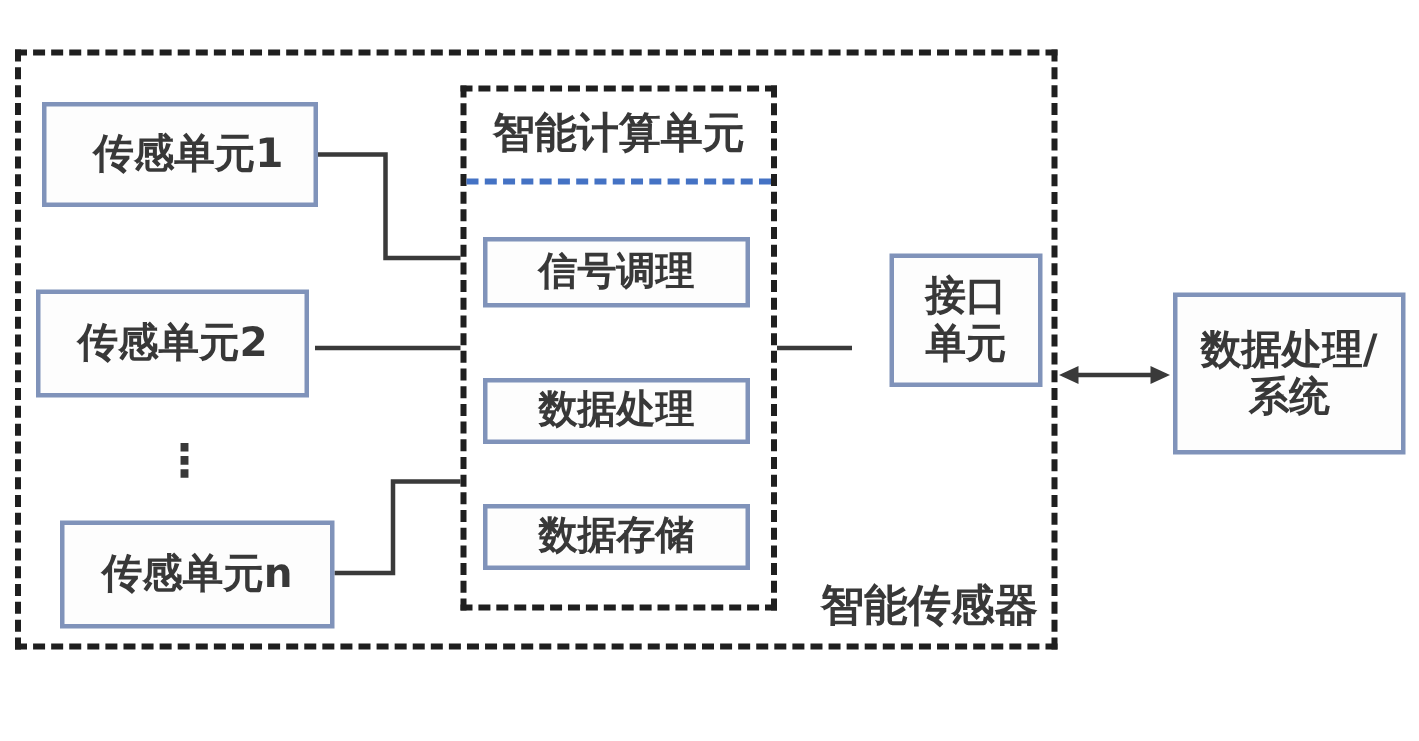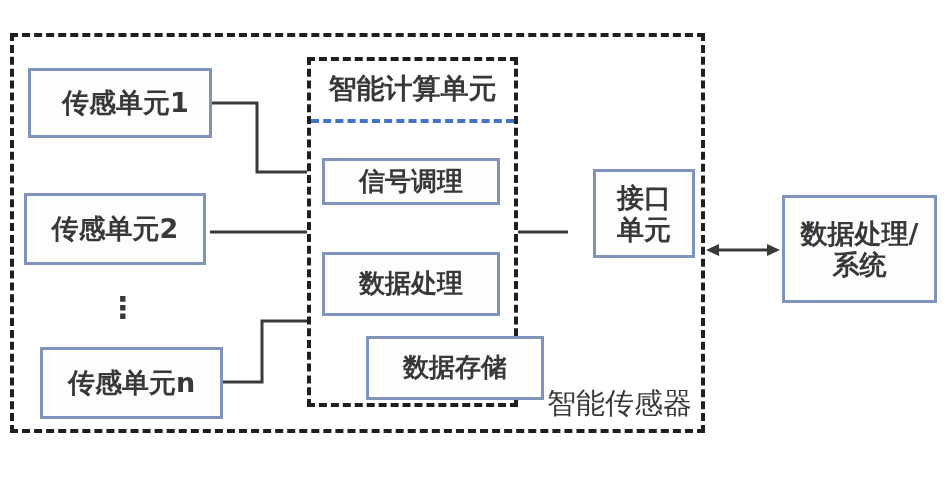--- a/index.html
+++ b/index.html
@@ -44,7 +44,7 @@
   .sensor-1 { left: 28px;  top: 68px;  width: 184px; height: 70px; padding-left: 11px; }
   .sensor-2 { left: 24px;  top: 193px; width: 182px; height: 72px; }
   .sensor-n { left: 40px;  top: 347px; width: 183px; height: 72px; }
-  .module   { left: 322px; width: 178px; height: 64px; font-size: 26px; }
+  .module   { left: 322px; width: 178px; height: 44px; font-size: 26px; }
   .module-signal  { top: 158px; height: 47px; align-items: center; }
   .module-process { top: 252px; }
   .module-storage { top: 336px; margin-left: 44px; }

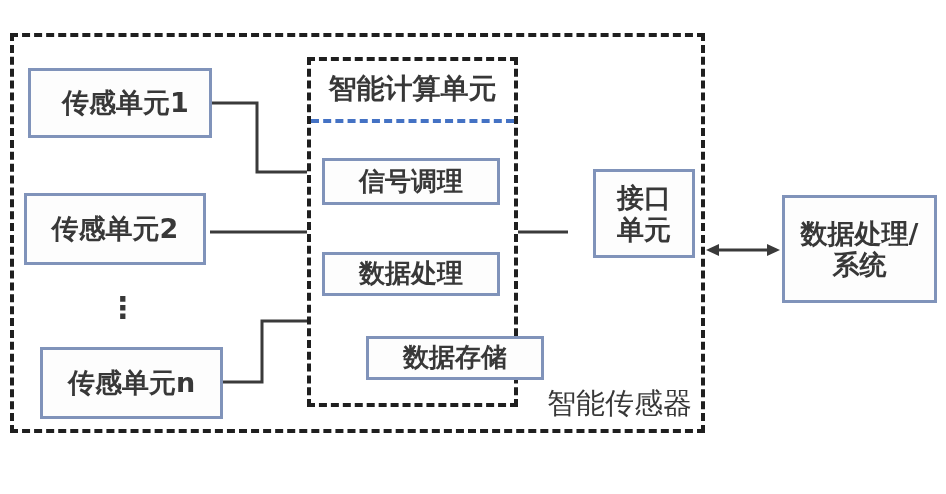--- a/index.html
+++ b/index.html
@@ -47,7 +47,7 @@
   .module   { left: 322px; width: 178px; height: 44px; font-size: 26px; }
   .module-signal  { top: 158px; height: 47px; align-items: center; }
   .module-process { top: 252px; }
-  .module-storage { top: 336px; margin-left: 44px; }
+  .module-storage { top: 336px; }
   .interface-unit { left: 593px; top: 169px; width: 102px; height: 89px; }
   .external-box   { left: 782px; top: 195px; width: 155px; height: 108px; }
   .computing-title {

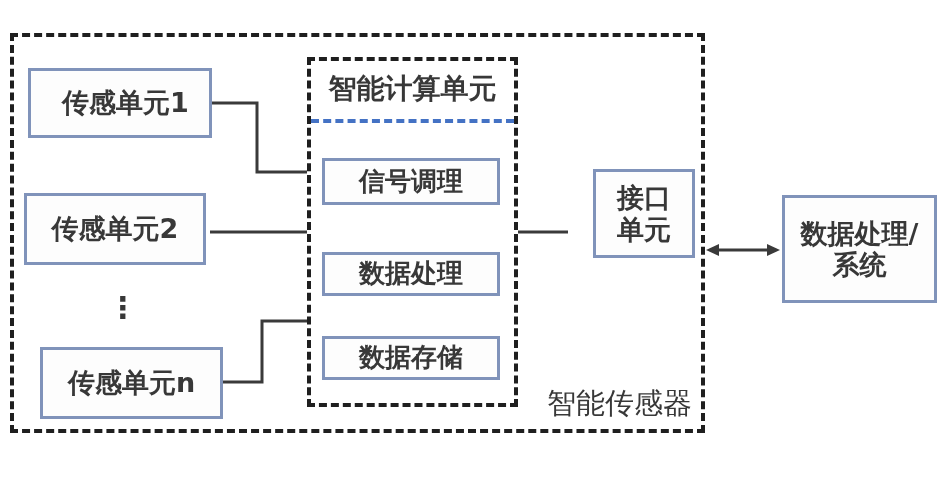--- a/index.html
+++ b/index.html
@@ -63,7 +63,7 @@
   }
   .floating-label {
     position: absolute;
-    font-weight: normal;
+    font-weight: bold;
     font-size: 29px;
     color: #383838;
     text-align: right;

